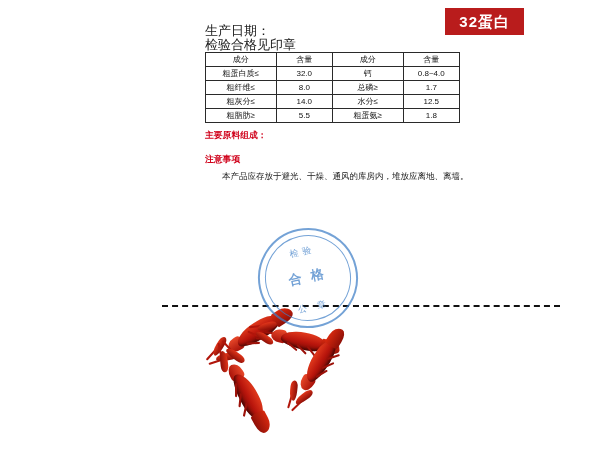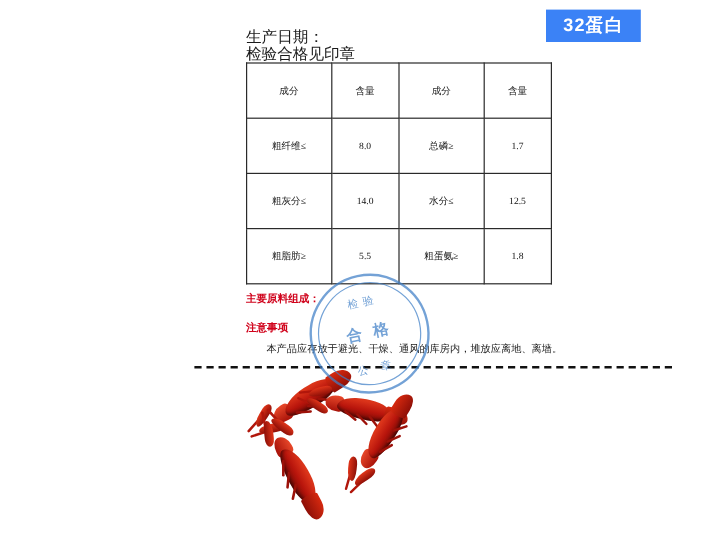--- a/index.html
+++ b/index.html
@@ -25,9 +25,9 @@
   
   .badge {
     position: absolute;
-    right: 66px;
+    right: 76px;
     top: 8px;
-    background: #3b82f6;
+    background: #b91c1c;
     color: #ffffff;
     font-size: 15px;
     font-weight: bold;

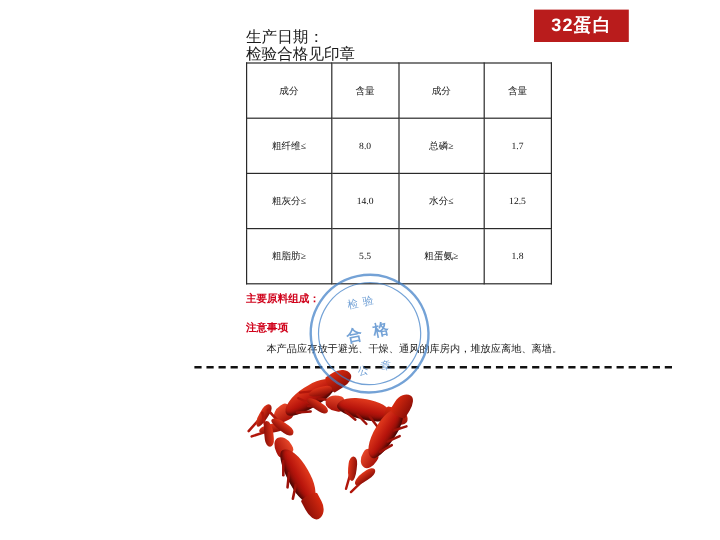--- a/index.html
+++ b/index.html
@@ -75,10 +75,9 @@
     font-size: 8px;
     text-align: center;
     height: 13px;
-    padding: 16px 2px;
+    padding: 0 2px;
     font-weight: normal;
     color: #111;
-    font-family: Liberation Serif, serif;
   }
   table.analysis th {
     font-weight: normal;

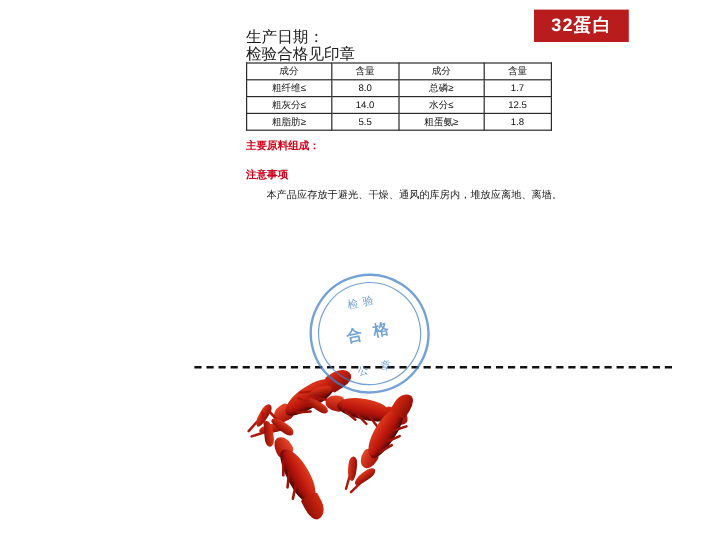--- a/index.html
+++ b/index.html
@@ -230,6 +230,12 @@
         <th class="col-val">含量</th>
         <th class="col-name">成分</th>
         <th class="col-val">含量</th>
+      </tr>
+      <tr>
+        <td>粗蛋白质≤</td>
+        <td>32.0</td>
+        <td>钙</td>
+        <td>0.8~4.0</td>
       </tr>
       <tr>
         <td>粗纤维≤</td>

